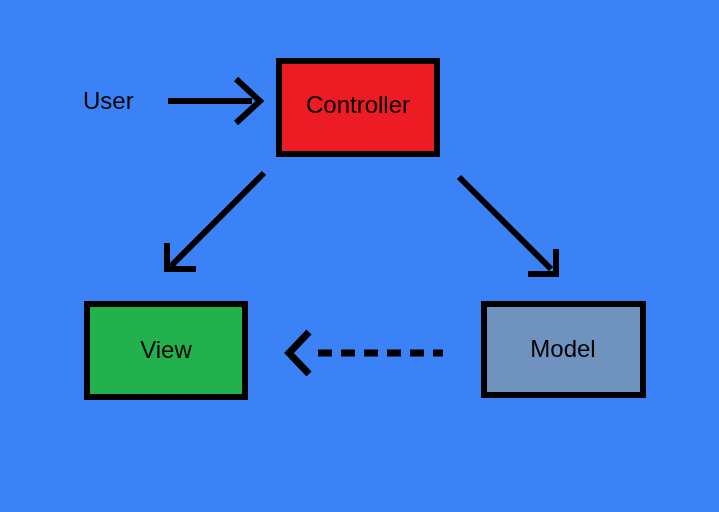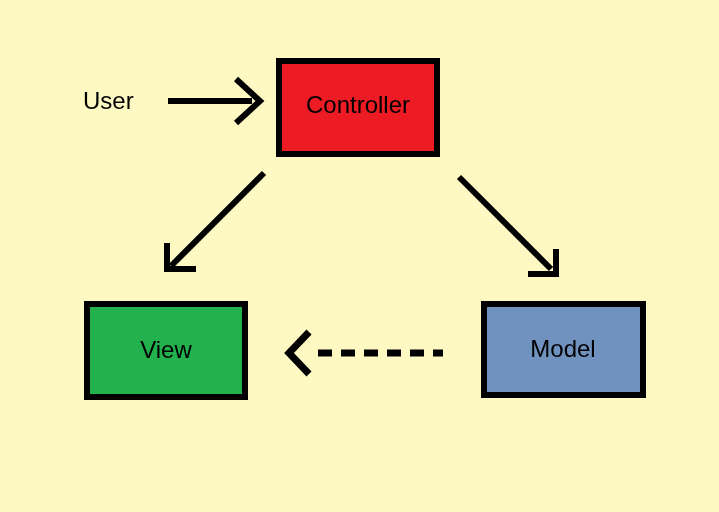--- a/index.html
+++ b/index.html
@@ -12,7 +12,7 @@
     position: relative;
     width: 719px;
     height: 512px;
-    background: #fef9c3;
+    background: #3b82f6;
     overflow: hidden;
     font-family: "Liberation Sans", sans-serif;
   }

